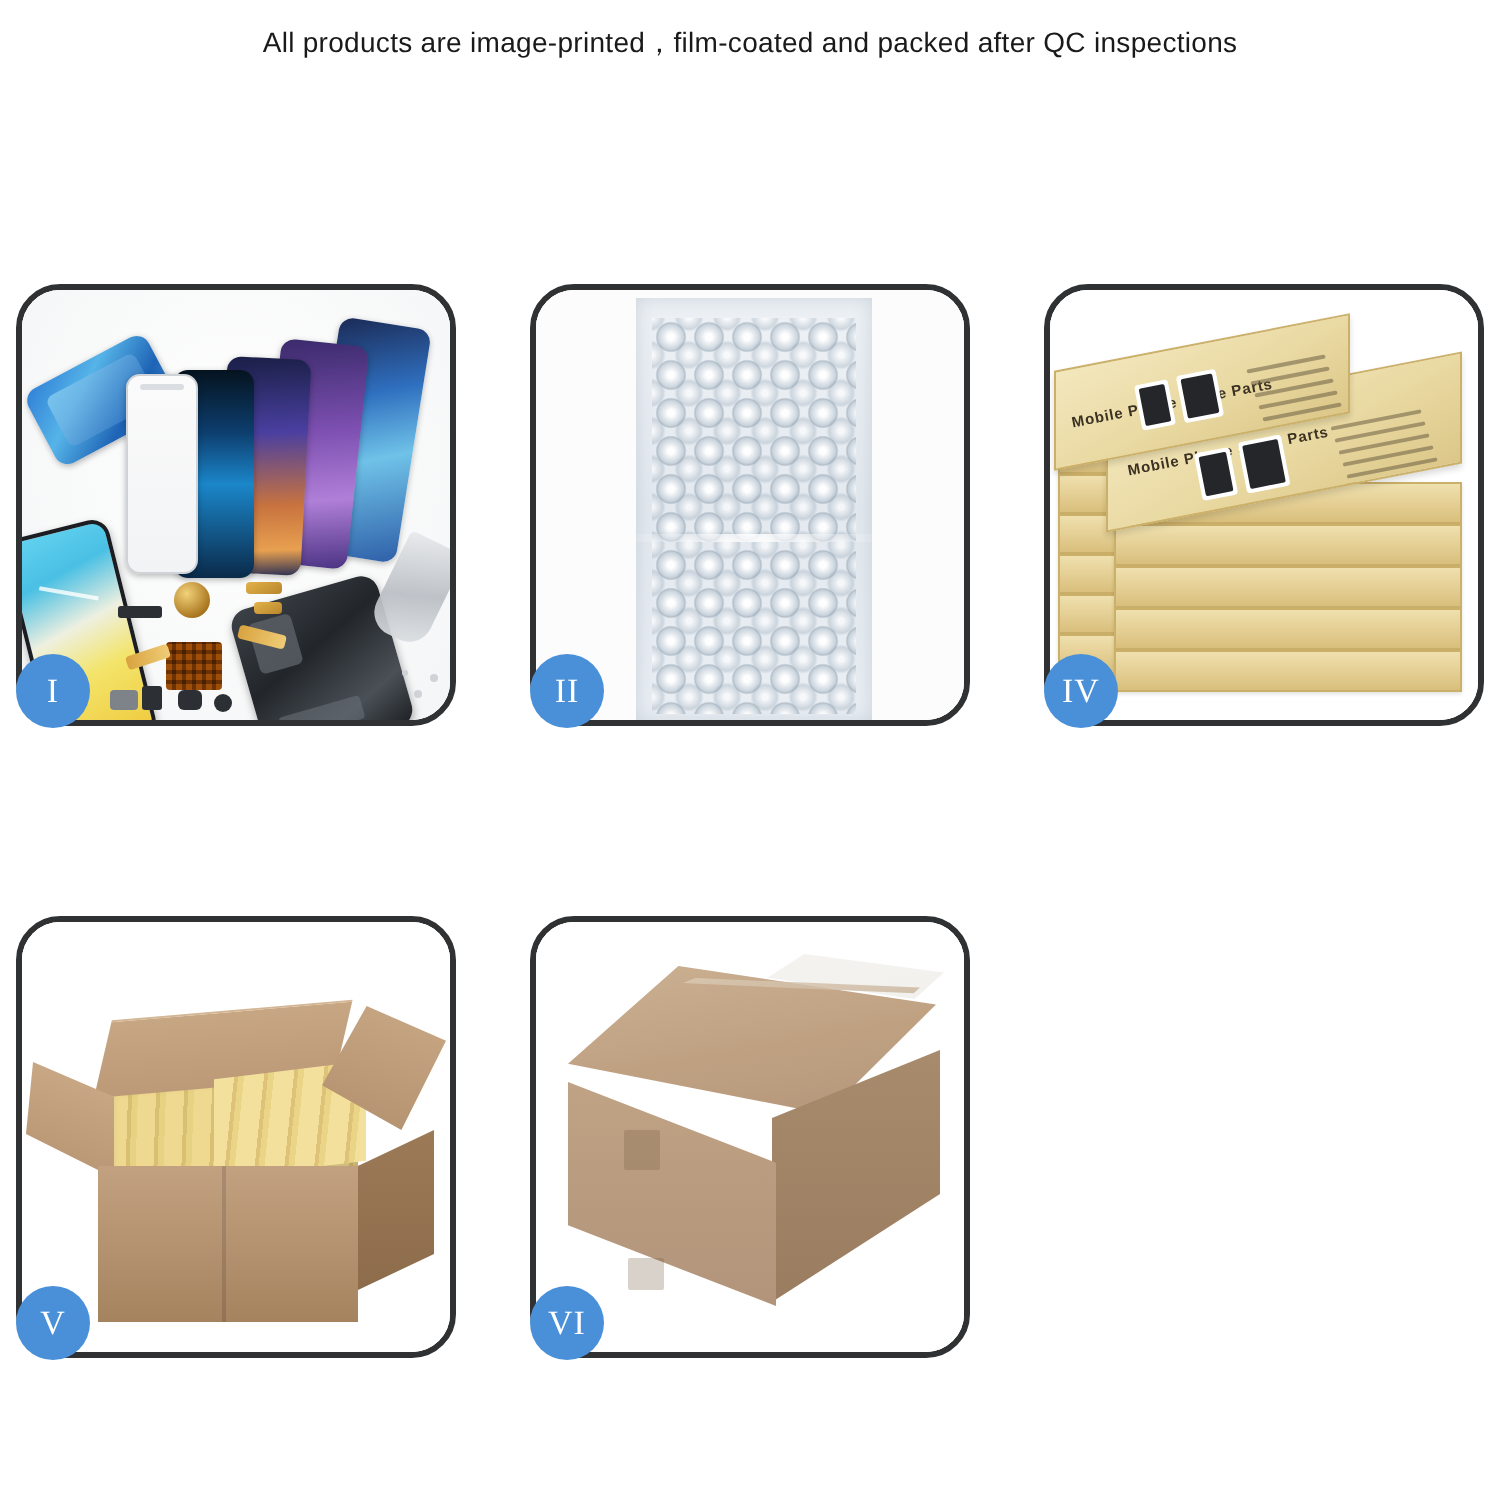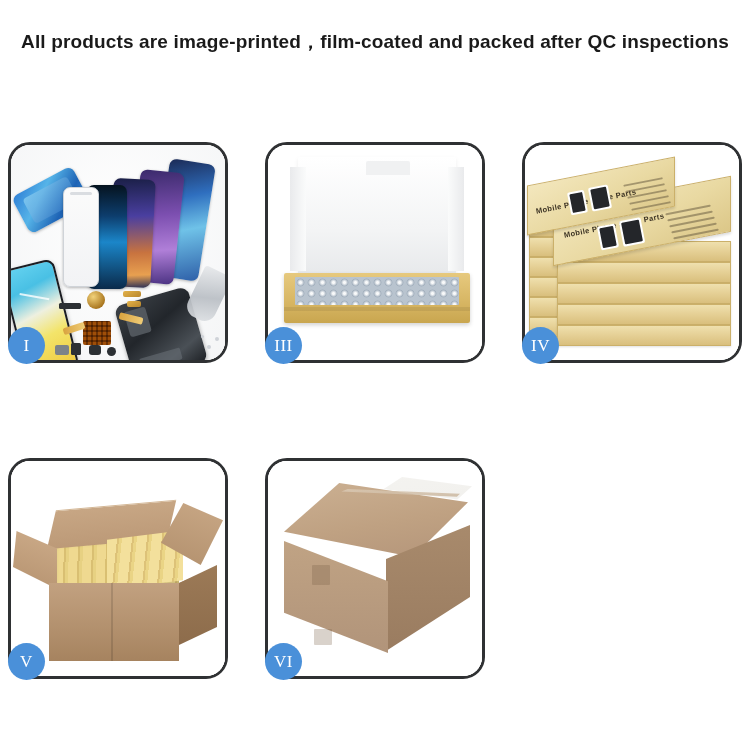--- a/index.html
+++ b/index.html
@@ -33,10 +33,10 @@
     font-family: "Liberation Sans", sans-serif;
   }
   .page-subtitle {
-    margin: 16px;
+    margin: 0;
     padding-top: 13px;
-    font-size: 19px;
-    font-weight: bold;
+    font-size: 14px;
+    font-weight: normal;
     color: #1a1a1a;
     letter-spacing: 0.15px;
     font-family: "Liberation Sans", sans-serif;

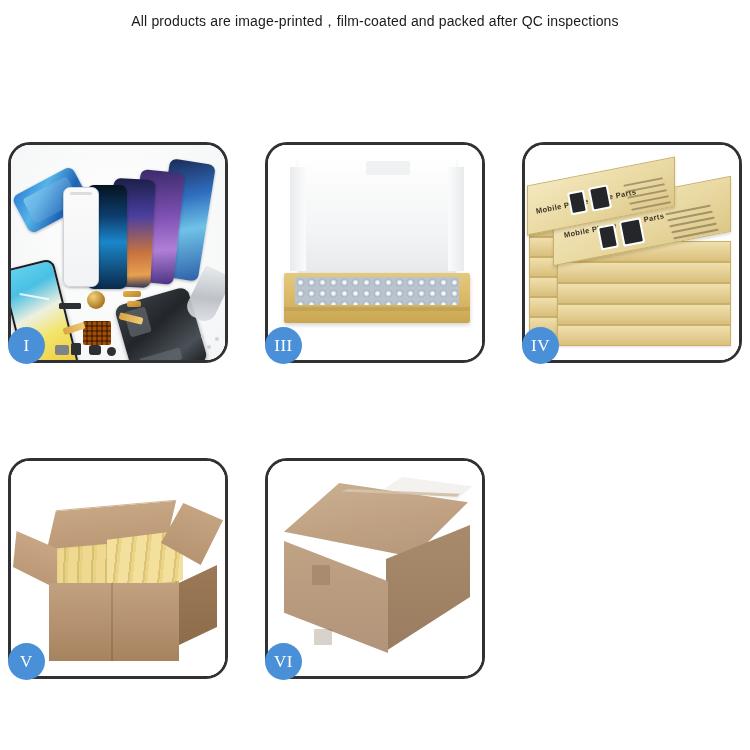--- a/index.html
+++ b/index.html
@@ -378,6 +378,18 @@
     <div class="badge">I</div>
   </div>
 
+  <div class="card">
+    <div class="card-inner">
+      <div class="scene2">
+        <div class="pouch">
+          <div class="bubbles"></div>
+          <div class="bubbles2"></div>
+          <div class="pouch-seam"></div>
+        </div>
+      </div>
+    </div>
+    <div class="badge">II</div>
+  </div>
 
   <div class="card">
     <div class="card-inner">

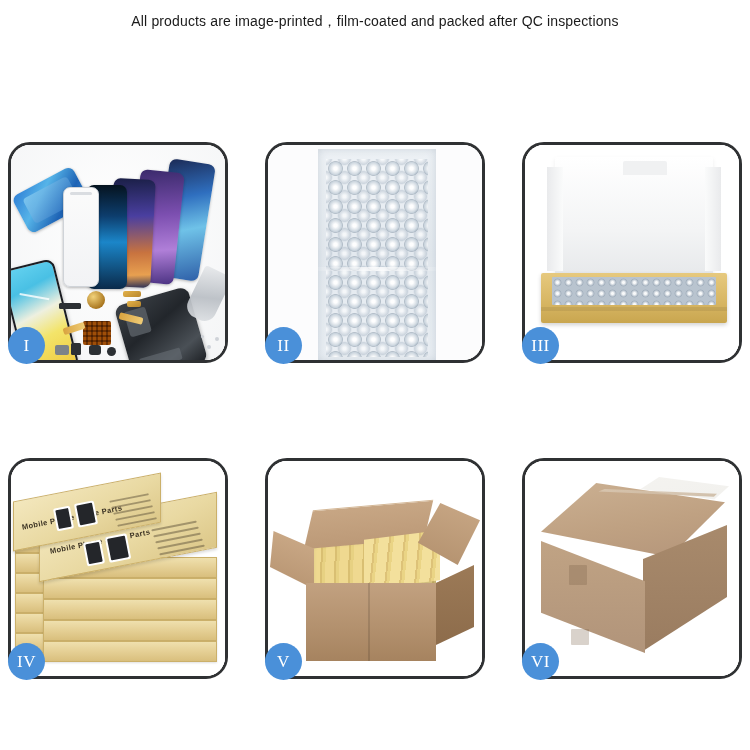--- a/index.html
+++ b/index.html
@@ -391,20 +391,6 @@
     <div class="badge">II</div>
   </div>
 
-  <div class="card">
-    <div class="card-inner">
-      <div class="scene3">
-        <div class="lid">
-          <div class="lid-tab"></div>
-        </div>
-        <div class="tray">
-          <div class="tray-inner"></div>
-          <div class="tray-lip"></div>
-        </div>
-      </div>
-    </div>
-    <div class="badge">III</div>
-  </div>
 
   <div class="card">
     <div class="card-inner">

